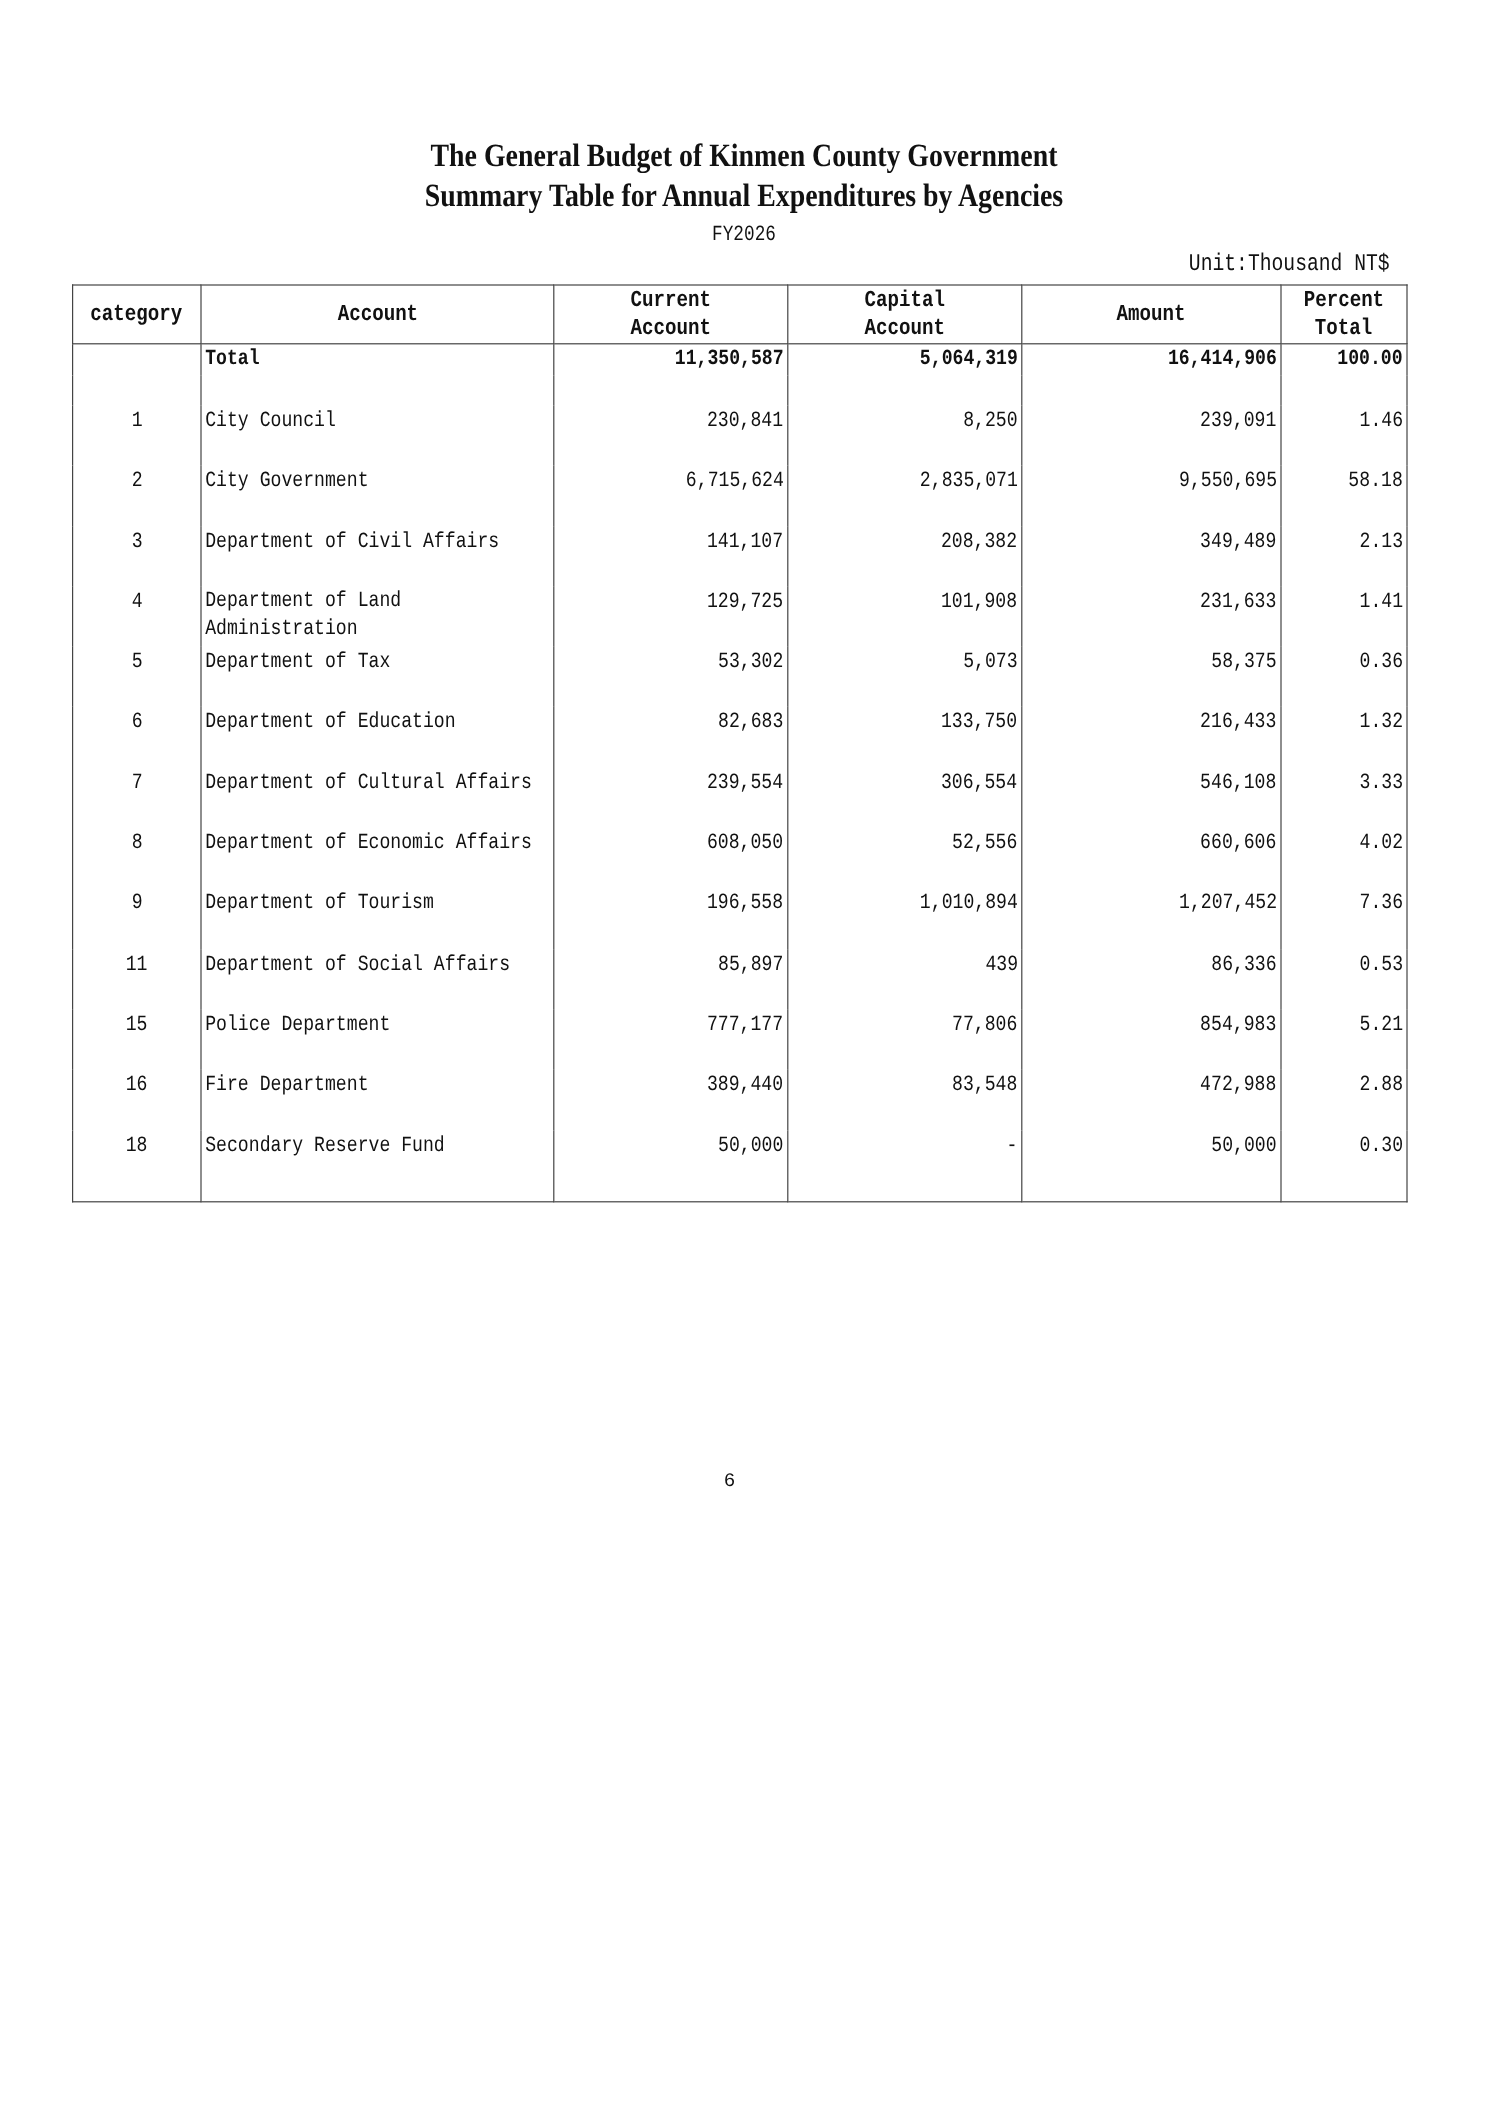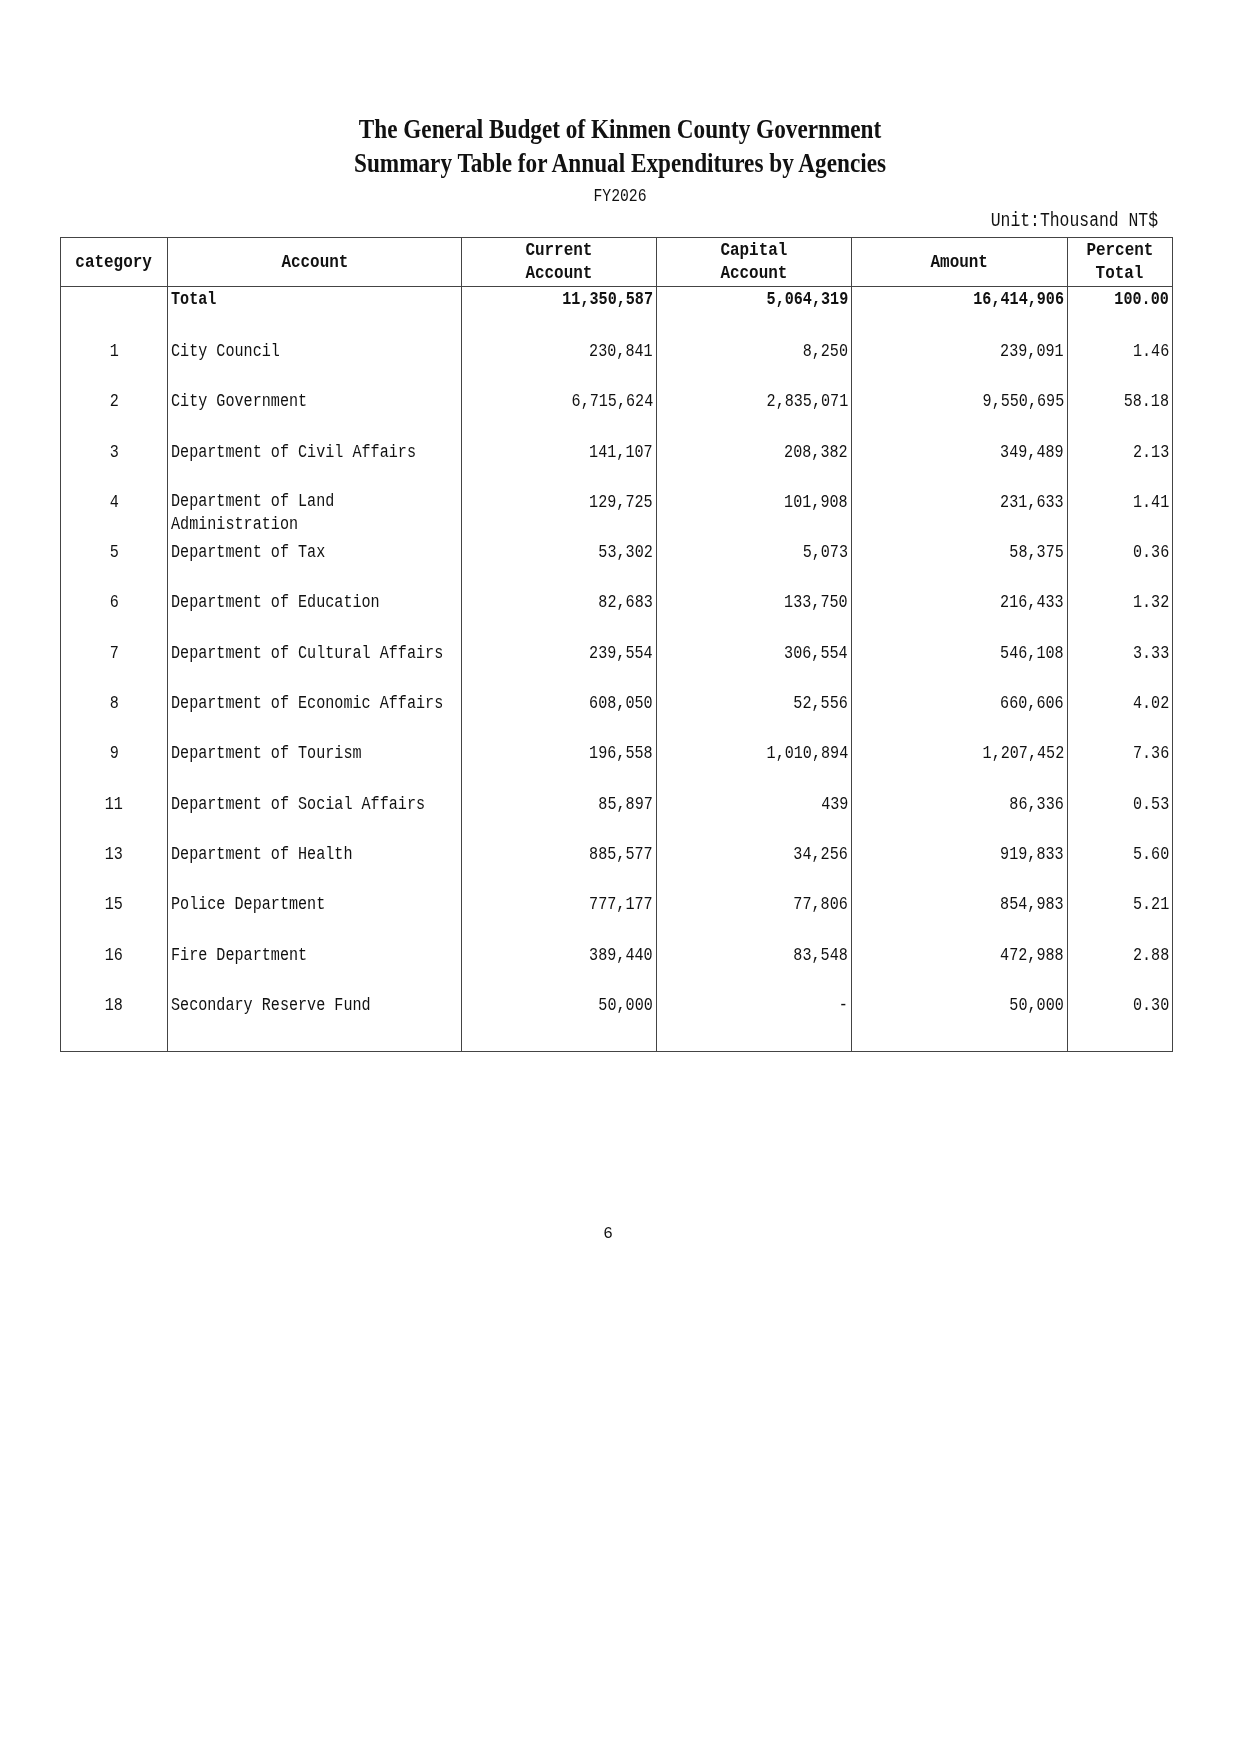--- a/index.html
+++ b/index.html
@@ -180,14 +180,6 @@
         <td class="num"><span class="sx">0.53</span></td>
       </tr>
       <tr>
-        <td class="cat"><span class="sx">13</span></td>
-        <td class="acc"><span class="acc-text">Department of Health</span></td>
-        <td class="num"><span class="sx">885,577</span></td>
-        <td class="num"><span class="sx">34,256</span></td>
-        <td class="num"><span class="sx">919,833</span></td>
-        <td class="num"><span class="sx">5.60</span></td>
-      </tr>
-      <tr>
         <td class="cat"><span class="sx">15</span></td>
         <td class="acc"><span class="acc-text">Police Department</span></td>
         <td class="num"><span class="sx">777,177</span></td>

